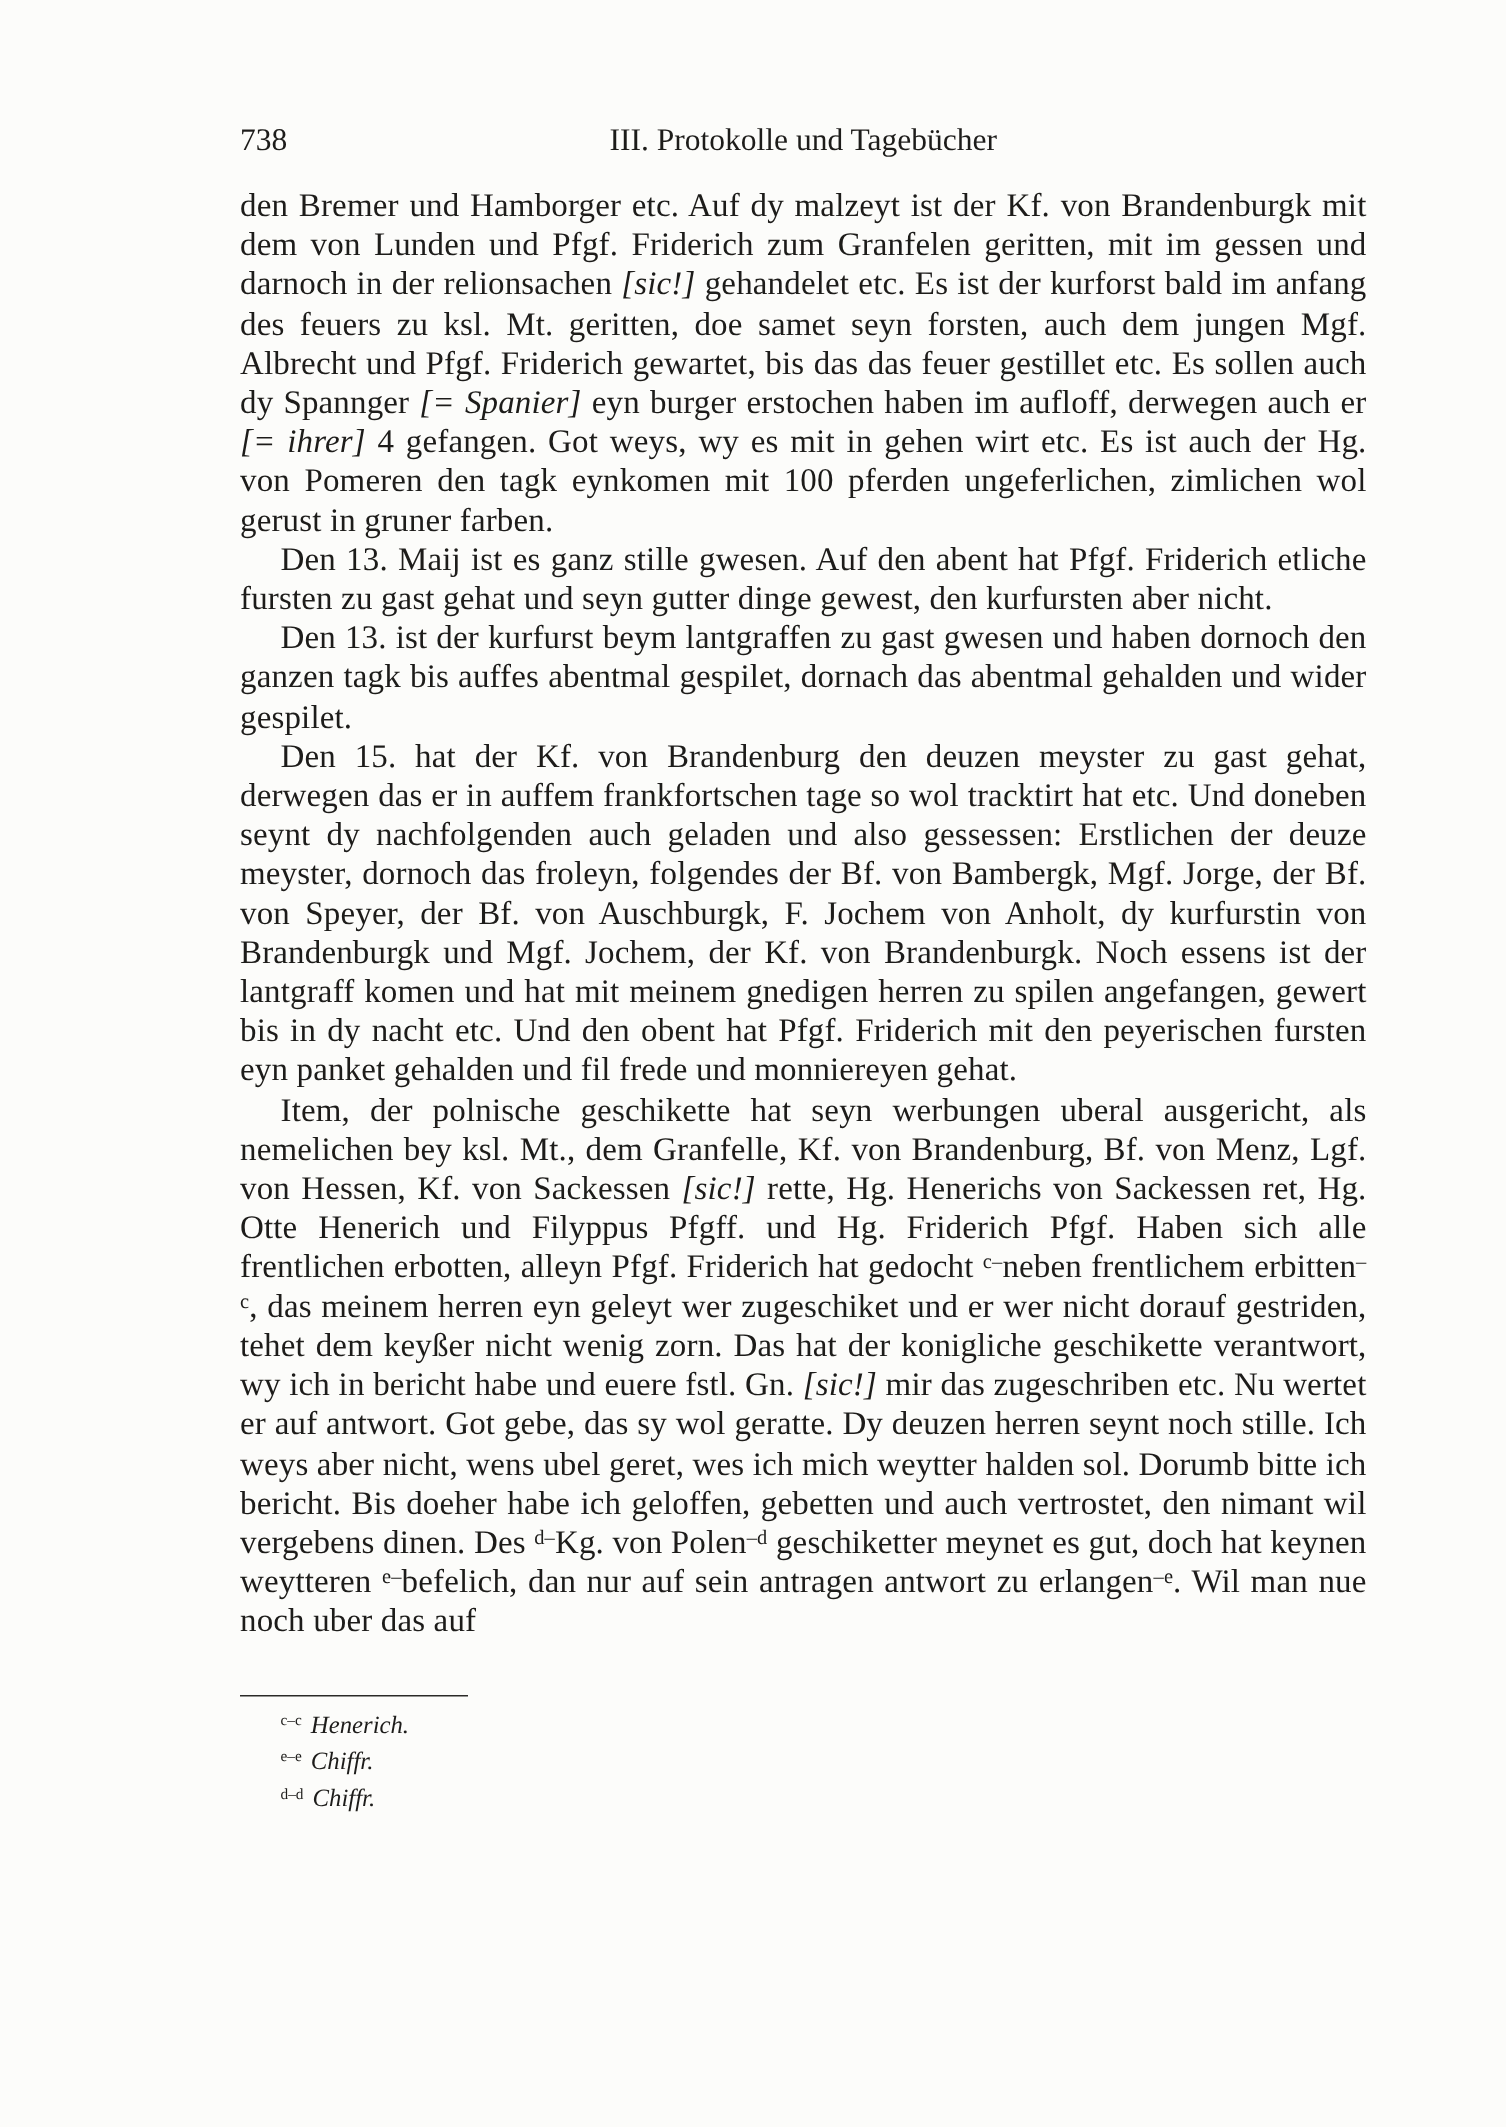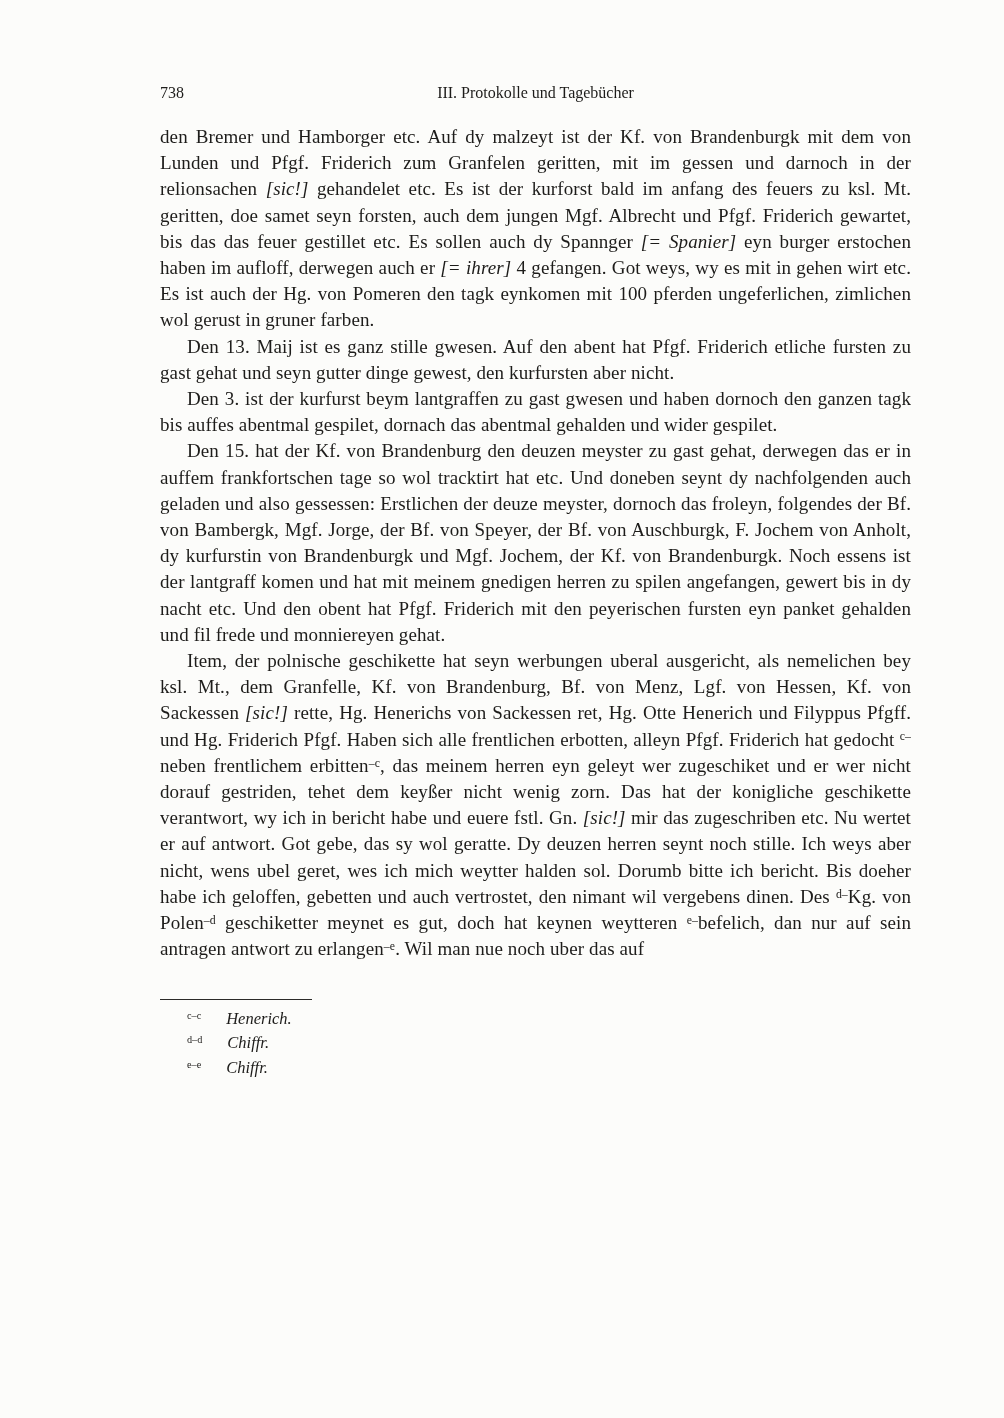--- a/index.html
+++ b/index.html
@@ -22,7 +22,7 @@
   }
   .running-head {
     position: relative;
-    font-size: 16px;
+    font-size: 21px;
     line-height: 22px;
     margin-bottom: 20px;
   }

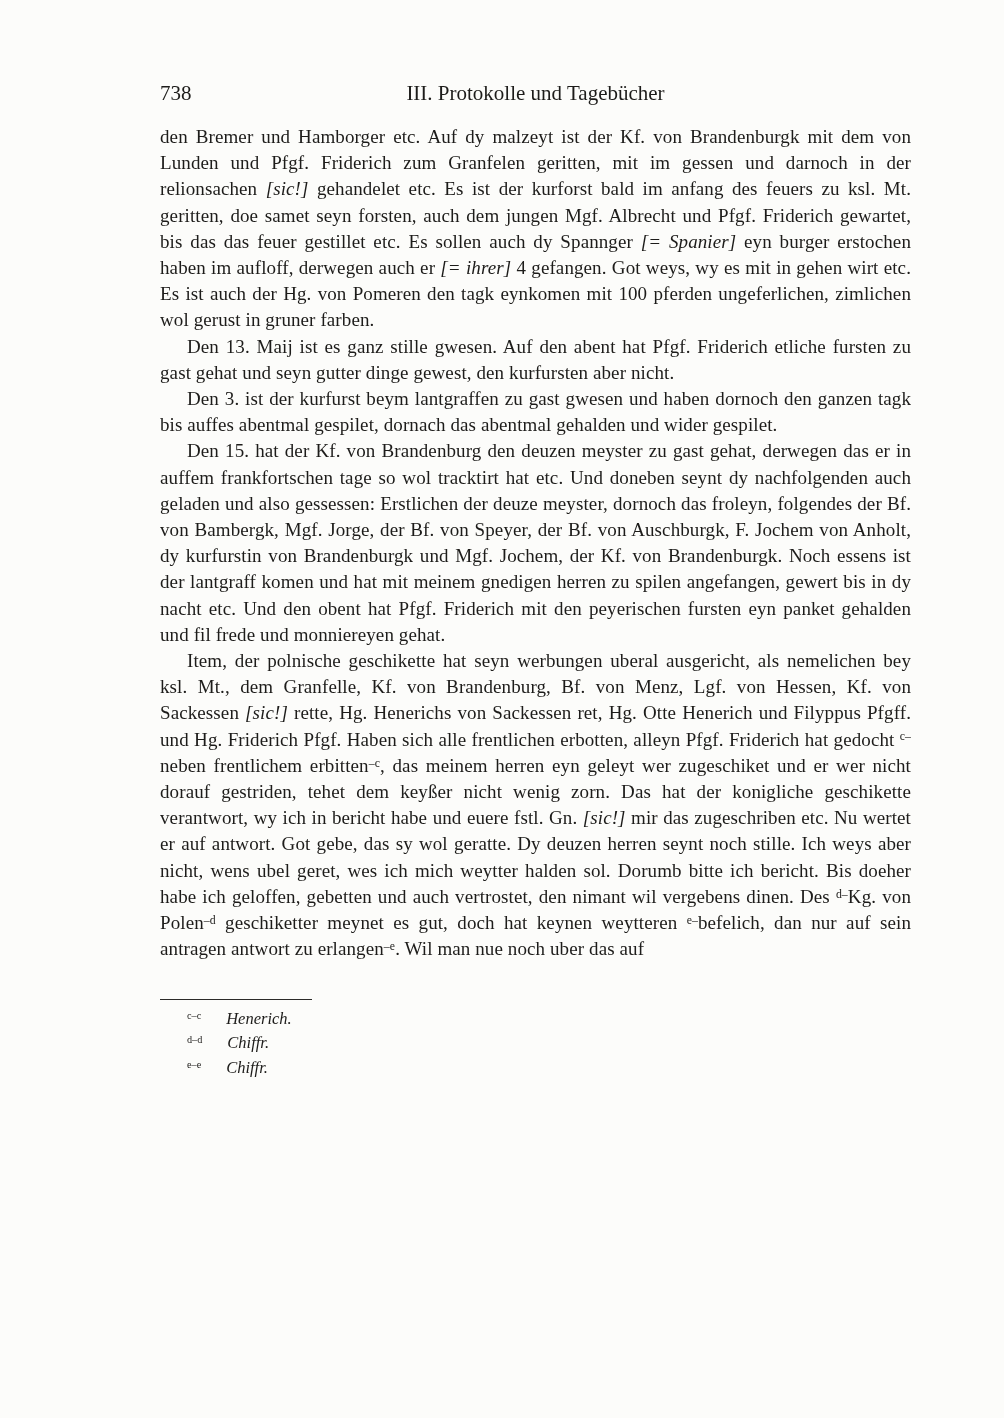--- a/index.html
+++ b/index.html
@@ -29,7 +29,7 @@
   .page-number { position: absolute; left: 0; top: 0; }
   .head-title { display: block; text-align: center; }
   .para {
-    font-size: 19px;
+    font-size: 22px;
     line-height: 26.2px;
     text-align: justify;
     letter-spacing: 0.1px;

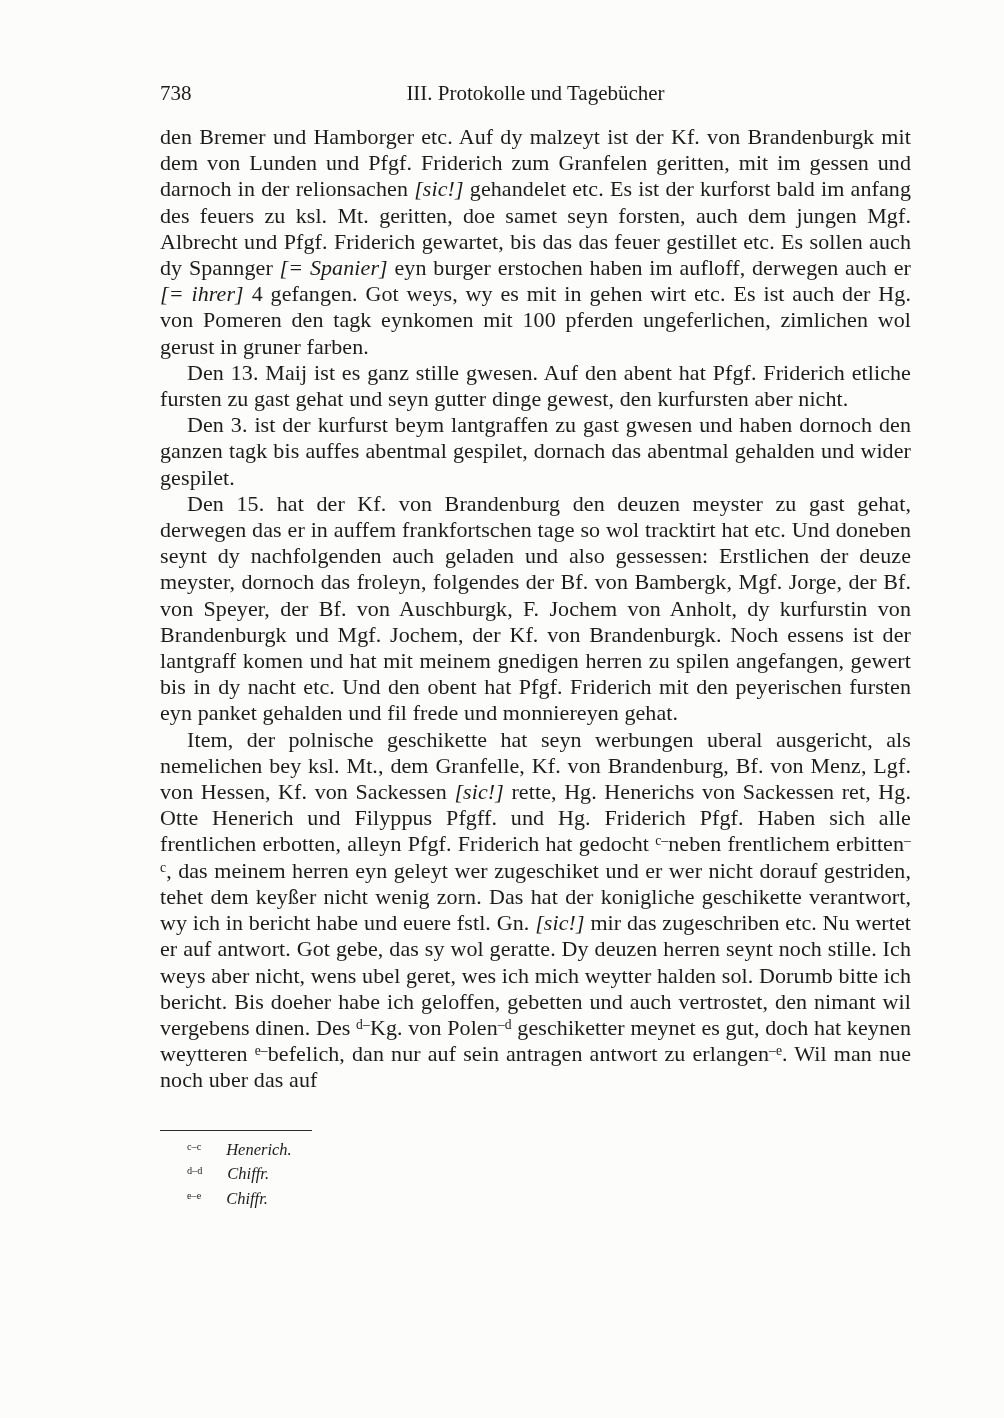--- a/index.html
+++ b/index.html
@@ -71,7 +71,7 @@
     <main id="paragraphs">
         <p class="para"><span>den Bremer und Hamborger etc. Auf dy malzeyt ist der Kf. von Brandenburgk mit dem von Lunden und Pfgf. Friderich zum Granfelen geritten, mit im gessen und darnoch in der relionsachen </span><em>[sic!]</em><span> gehandelet etc. Es ist der kurforst bald im anfang des feuers zu ksl. Mt. geritten, doe samet seyn forsten, auch dem jungen Mgf. Albrecht und Pfgf. Friderich gewartet, bis das das feuer gestillet etc. Es sollen auch dy Spannger </span><em>[= Spanier]</em><span> eyn burger erstochen haben im aufloff, derwegen auch er </span><em>[= ihrer]</em><span> 4 gefangen. Got weys, wy es mit in gehen wirt etc. Es ist auch der Hg. von Pomeren den tagk eynkomen mit 100 pferden ungeferlichen, zimlichen wol gerust in gruner farben.</span></p>
         <p class="para indent"><span>Den 13. Maij ist es ganz stille gwesen. Auf den abent hat Pfgf. Friderich etliche fursten zu gast gehat und seyn gutter dinge gewest, den kurfursten aber nicht.</span></p>
-        <p class="para indent"><span>Den 3. ist der kurfurst beym lantgraffen zu gast gwesen und haben dornoch den ganzen tagk bis auffes abentmal gespilet, dornach das abentmal gehalden und wider gespilet.</span></p>
+        <p class="para indent"><span>Den 13. ist der kurfurst beym lantgraffen zu gast gwesen und haben dornoch den ganzen tagk bis auffes abentmal gespilet, dornach das abentmal gehalden und wider gespilet.</span></p>
         <p class="para indent"><span>Den 15. hat der Kf. von Brandenburg den deuzen meyster zu gast gehat, derwegen das er in auffem frankfortschen tage so wol tracktirt hat etc. Und doneben seynt dy nachfolgenden auch geladen und also gessessen: Erstlichen der deuze meyster, dornoch das froleyn, folgendes der Bf. von Bambergk, Mgf. Jorge, der Bf. von Speyer, der Bf. von Auschburgk, F. Jochem von Anholt, dy kurfurstin von Brandenburgk und Mgf. Jochem, der Kf. von Brandenburgk. Noch essens ist der lantgraff komen und hat mit meinem gnedigen herren zu spilen angefangen, gewert bis in dy nacht etc. Und den obent hat Pfgf. Friderich mit den peyerischen fursten eyn panket gehalden und fil frede und monniereyen gehat.</span></p>
         <p class="para indent"><span>Item, der polnische geschikette hat seyn werbungen uberal ausgericht, als nemelichen bey ksl. Mt., dem Granfelle, Kf. von Brandenburg, Bf. von Menz, Lgf. von Hessen, Kf. von Sackessen </span><em>[sic!]</em><span> rette, Hg. Henerichs von Sackessen ret, Hg. Otte Henerich und Filyppus Pfgff. und Hg. Friderich Pfgf. Haben sich alle frentlichen erbotten, alleyn Pfgf. Friderich hat gedocht </span><sup>c–</sup><span>neben frentlichem erbitten</span><sup>–c</sup><span>, das meinem herren eyn geleyt wer zugeschiket und er wer nicht dorauf gestriden, tehet dem keyßer nicht wenig zorn. Das hat der konigliche geschikette verantwort, wy ich in bericht habe und euere fstl. Gn. </span><em>[sic!]</em><span> mir das zugeschriben etc. Nu wertet er auf antwort. Got gebe, das sy wol geratte. Dy deuzen herren seynt noch stille. Ich weys aber nicht, wens ubel geret, wes ich mich weytter halden sol. Dorumb bitte ich bericht. Bis doeher habe ich geloffen, gebetten und auch vertrostet, den nimant wil vergebens dinen. Des </span><sup>d–</sup><span>Kg. von Polen</span><sup>–d</sup><span> geschiketter meynet es gut, doch hat keynen weytteren </span><sup>e–</sup><span>befelich, dan nur auf sein antragen antwort zu erlangen</span><sup>–e</sup><span>. Wil man nue noch uber das auf</span></p>
       </main>

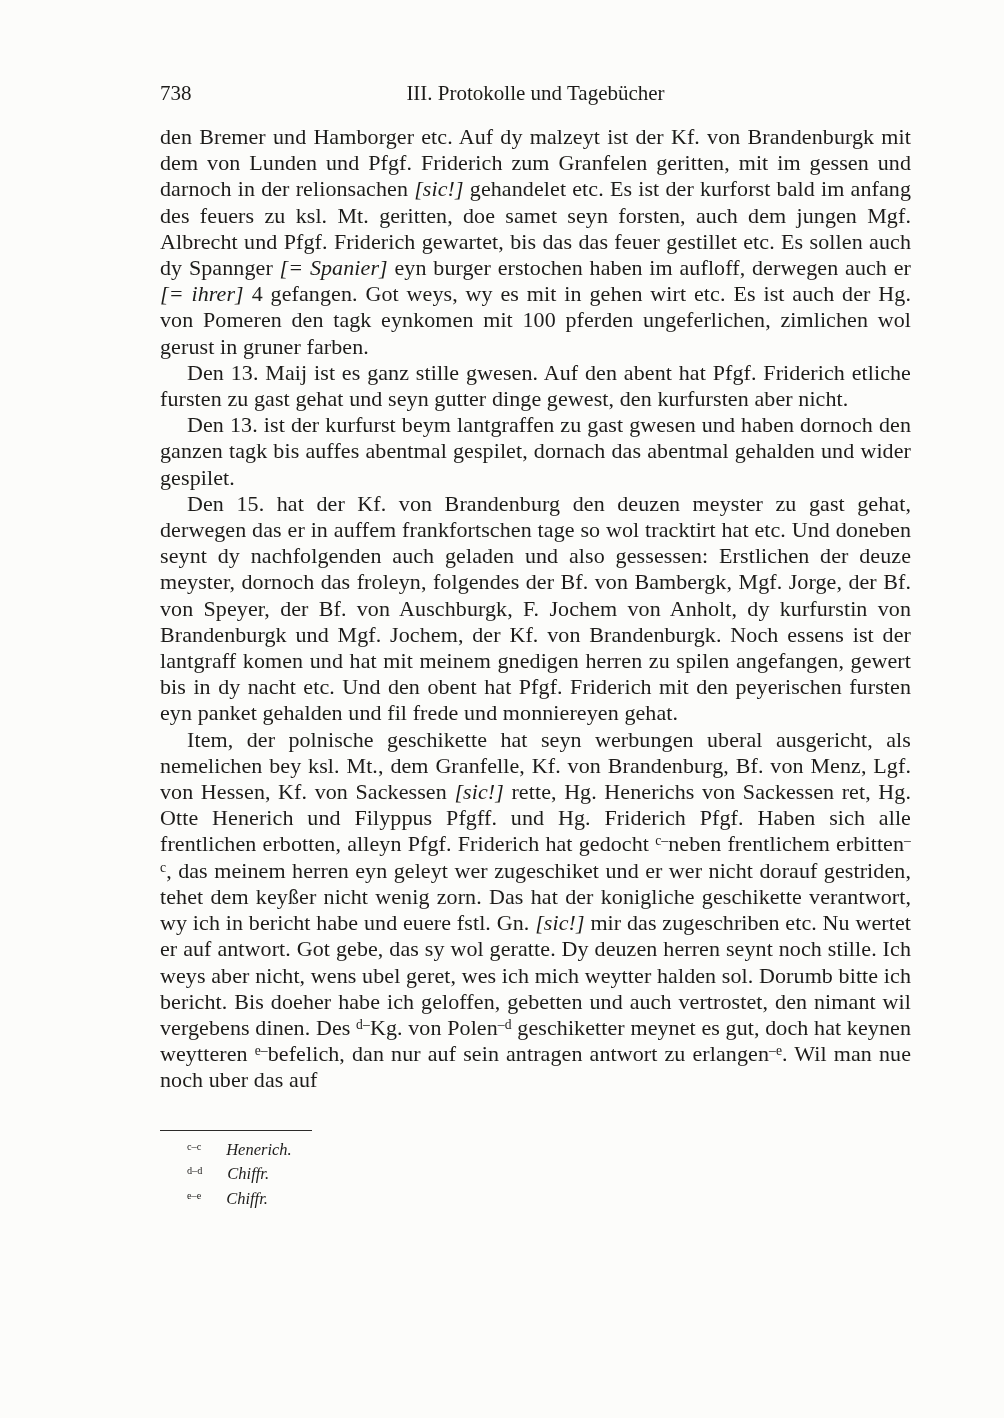--- a/index.html
+++ b/index.html
@@ -55,7 +55,7 @@
     line-height: 24.5px;
     padding-left: 27px;
   }
-  .fn-marker { margin-right: 25px; }
+  .fn-marker { margin-right: 6px; }
 </style>
 </head>
 <body>

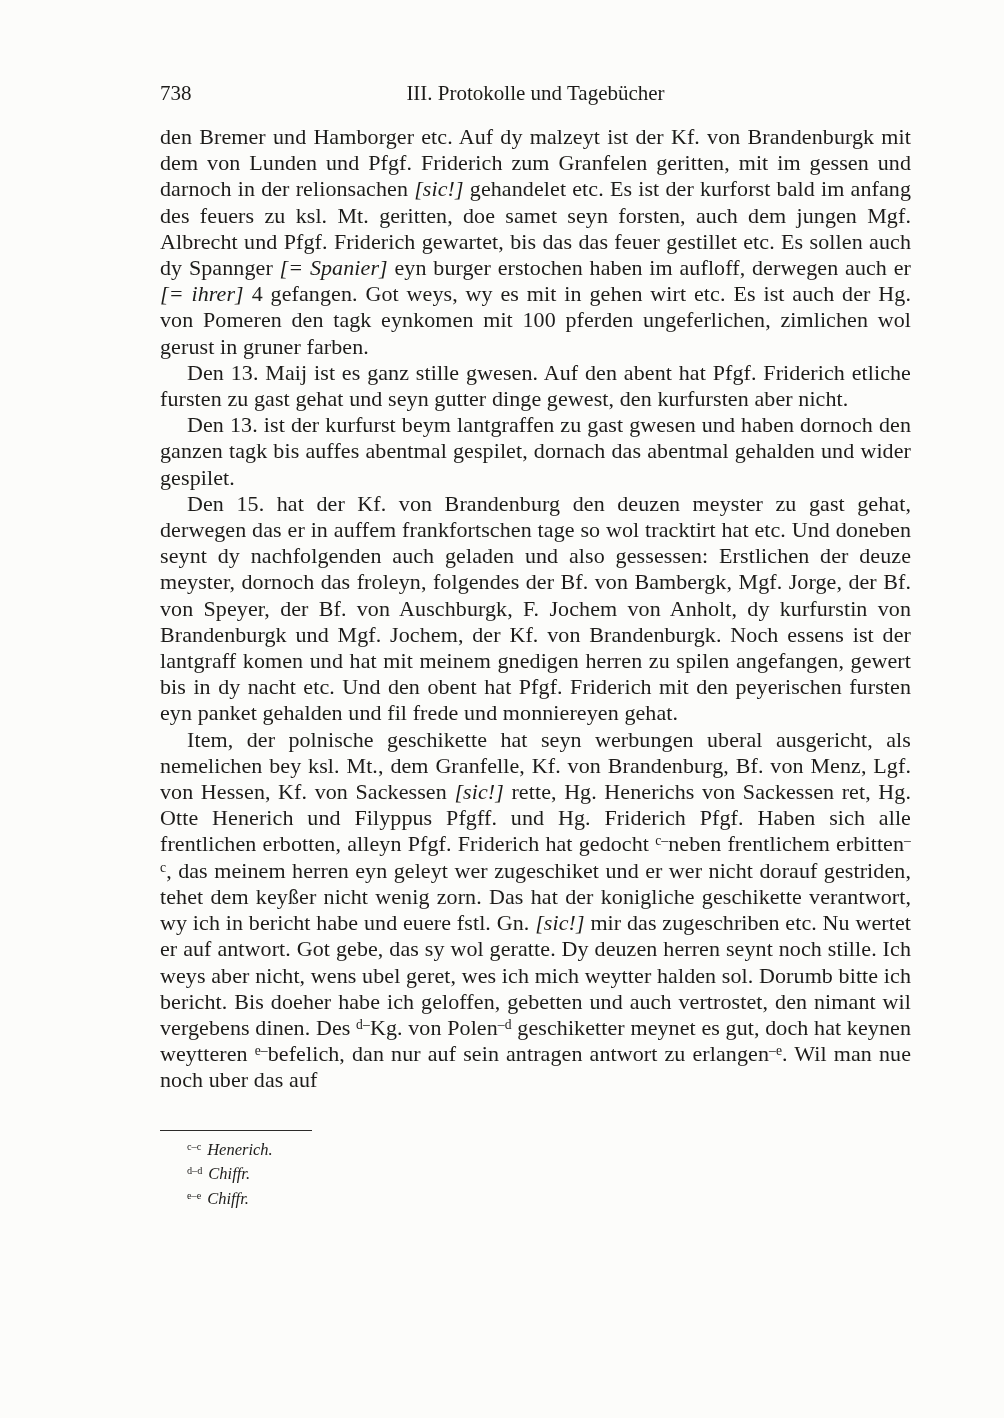--- a/index.html
+++ b/index.html
@@ -80,8 +80,8 @@
       <div class="footnote-rule"></div>
       <div id="footnotes">
           <div class="footnote"><sup class="fn-marker">c–c</sup><span class="fn-text">Henerich.</span></div>
+          <div class="footnote"><sup class="fn-marker">e–e</sup><span class="fn-text">Chiffr.</span></div>
           <div class="footnote"><sup class="fn-marker">d–d</sup><span class="fn-text">Chiffr.</span></div>
-          <div class="footnote"><sup class="fn-marker">e–e</sup><span class="fn-text">Chiffr.</span></div>
         </div>
     </section>
 

